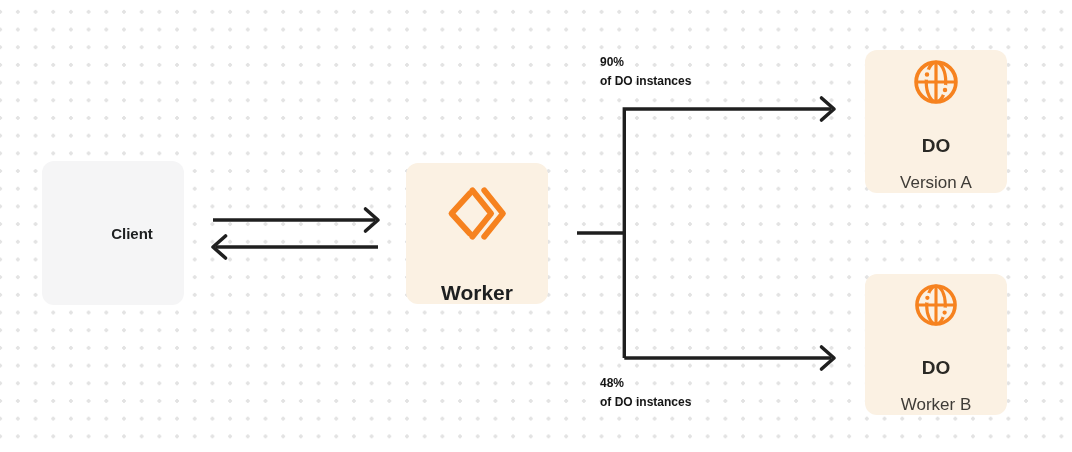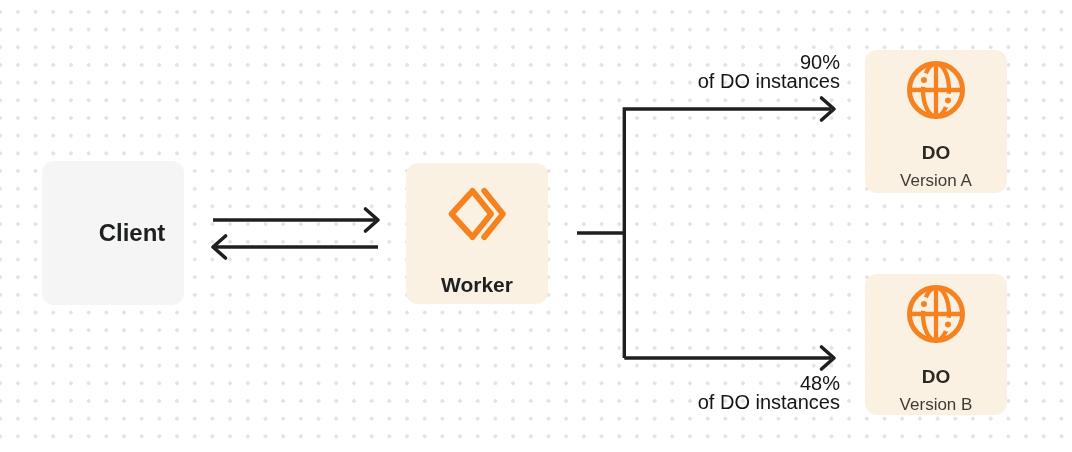--- a/index.html
+++ b/index.html
@@ -28,7 +28,7 @@
   .node-do .icon{margin-top:8px;width:64px;height:64px;}
   .node-do .do-title{margin-top:20px;font-size:19px;font-weight:700;color:#2a2925;line-height:21px;}
   .node-do .do-subtitle{margin-top:8px;font-size:17px;font-weight:400;color:#3f3c37;line-height:20px;}
-  .edge-label{position:absolute;width:240px;text-align:right;color:#151515;font-size:20px;font-weight:400;line-height:19px;}
+  .edge-label{position:absolute;width:240px;text-align:left;color:#151515;font-size:12px;font-weight:700;line-height:19px;}
   .edge-label-a{left:600px;top:53px;}
   .edge-label-b{left:600px;top:374px;}
   .edge-label .pct{display:block;}

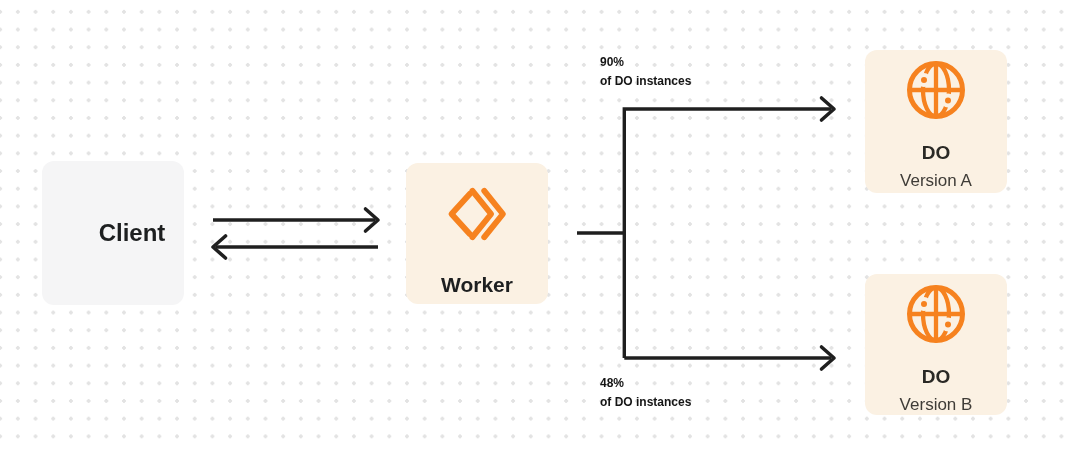--- a/index.html
+++ b/index.html
@@ -16,7 +16,7 @@
   svg.connectors{position:absolute;left:0;top:0;width:1072px;height:452px;}
   .line{stroke:#1f1f1f;stroke-width:3.4;fill:none;stroke-linecap:butt;stroke-linejoin:miter;}
   .head{stroke:#1f1f1f;stroke-width:3.6;fill:none;stroke-linecap:round;stroke-linejoin:round;}
-  .node{position:absolute;border-radius:12px;display:flex;flex-direction:column;align-items:center;box-sizing:border-box;}
+  .node{position:absolute;border-radius:12px;display:flex;flex-direction:column;align-items:center;box-sizing:border-box;gap:9px;}
   .node-client{left:42px;top:161px;width:142px;height:144px;background:#f5f5f6;justify-content:center;}
   .node-client .big-label{font-size:24px;font-weight:700;color:#1d1f20;margin-left:38px;}
   .node-worker{left:406px;top:163px;width:142px;height:141px;background:#fbf1e3;}

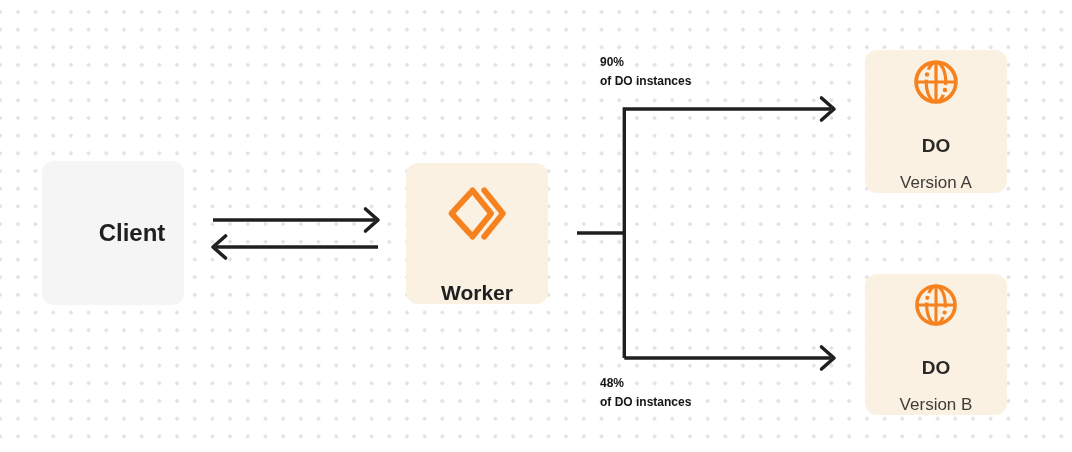--- a/index.html
+++ b/index.html
@@ -18,7 +18,7 @@
   .head{stroke:#1f1f1f;stroke-width:3.6;fill:none;stroke-linecap:round;stroke-linejoin:round;}
   .node{position:absolute;border-radius:12px;display:flex;flex-direction:column;align-items:center;box-sizing:border-box;gap:9px;}
   .node-client{left:42px;top:161px;width:142px;height:144px;background:#f5f5f6;justify-content:center;}
-  .node-client .big-label{font-size:24px;font-weight:700;color:#1d1f20;margin-left:38px;}
+  .node-client .big-label{font-size:15px;font-weight:700;color:#1d1f20;margin-left:38px;}
   .node-worker{left:406px;top:163px;width:142px;height:141px;background:#fbf1e3;}
   .node-worker .icon{margin-top:22px;width:60px;height:58px;}
   .node-worker .big-label{margin-top:31px;font-size:21px;font-weight:700;color:#1d1f20;line-height:22px;}

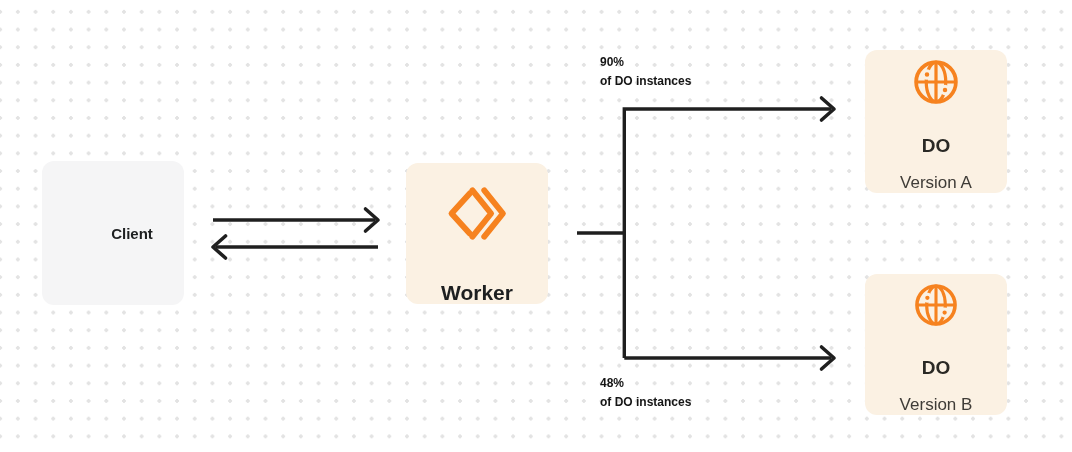--- a/index.html
+++ b/index.html
@@ -93,7 +93,7 @@
       <circle cx="44" cy="42.5" r="5" fill="#F6821F" stroke="#FBF1E3" stroke-width="4"></circle>
     </svg>
     <span class="do-title">DO</span>
-    <span class="do-subtitle">Version B</span>
+    <span class="do-subtitle">Worker B</span>
   </div>
 
   <div class="edge-label edge-label-a">

